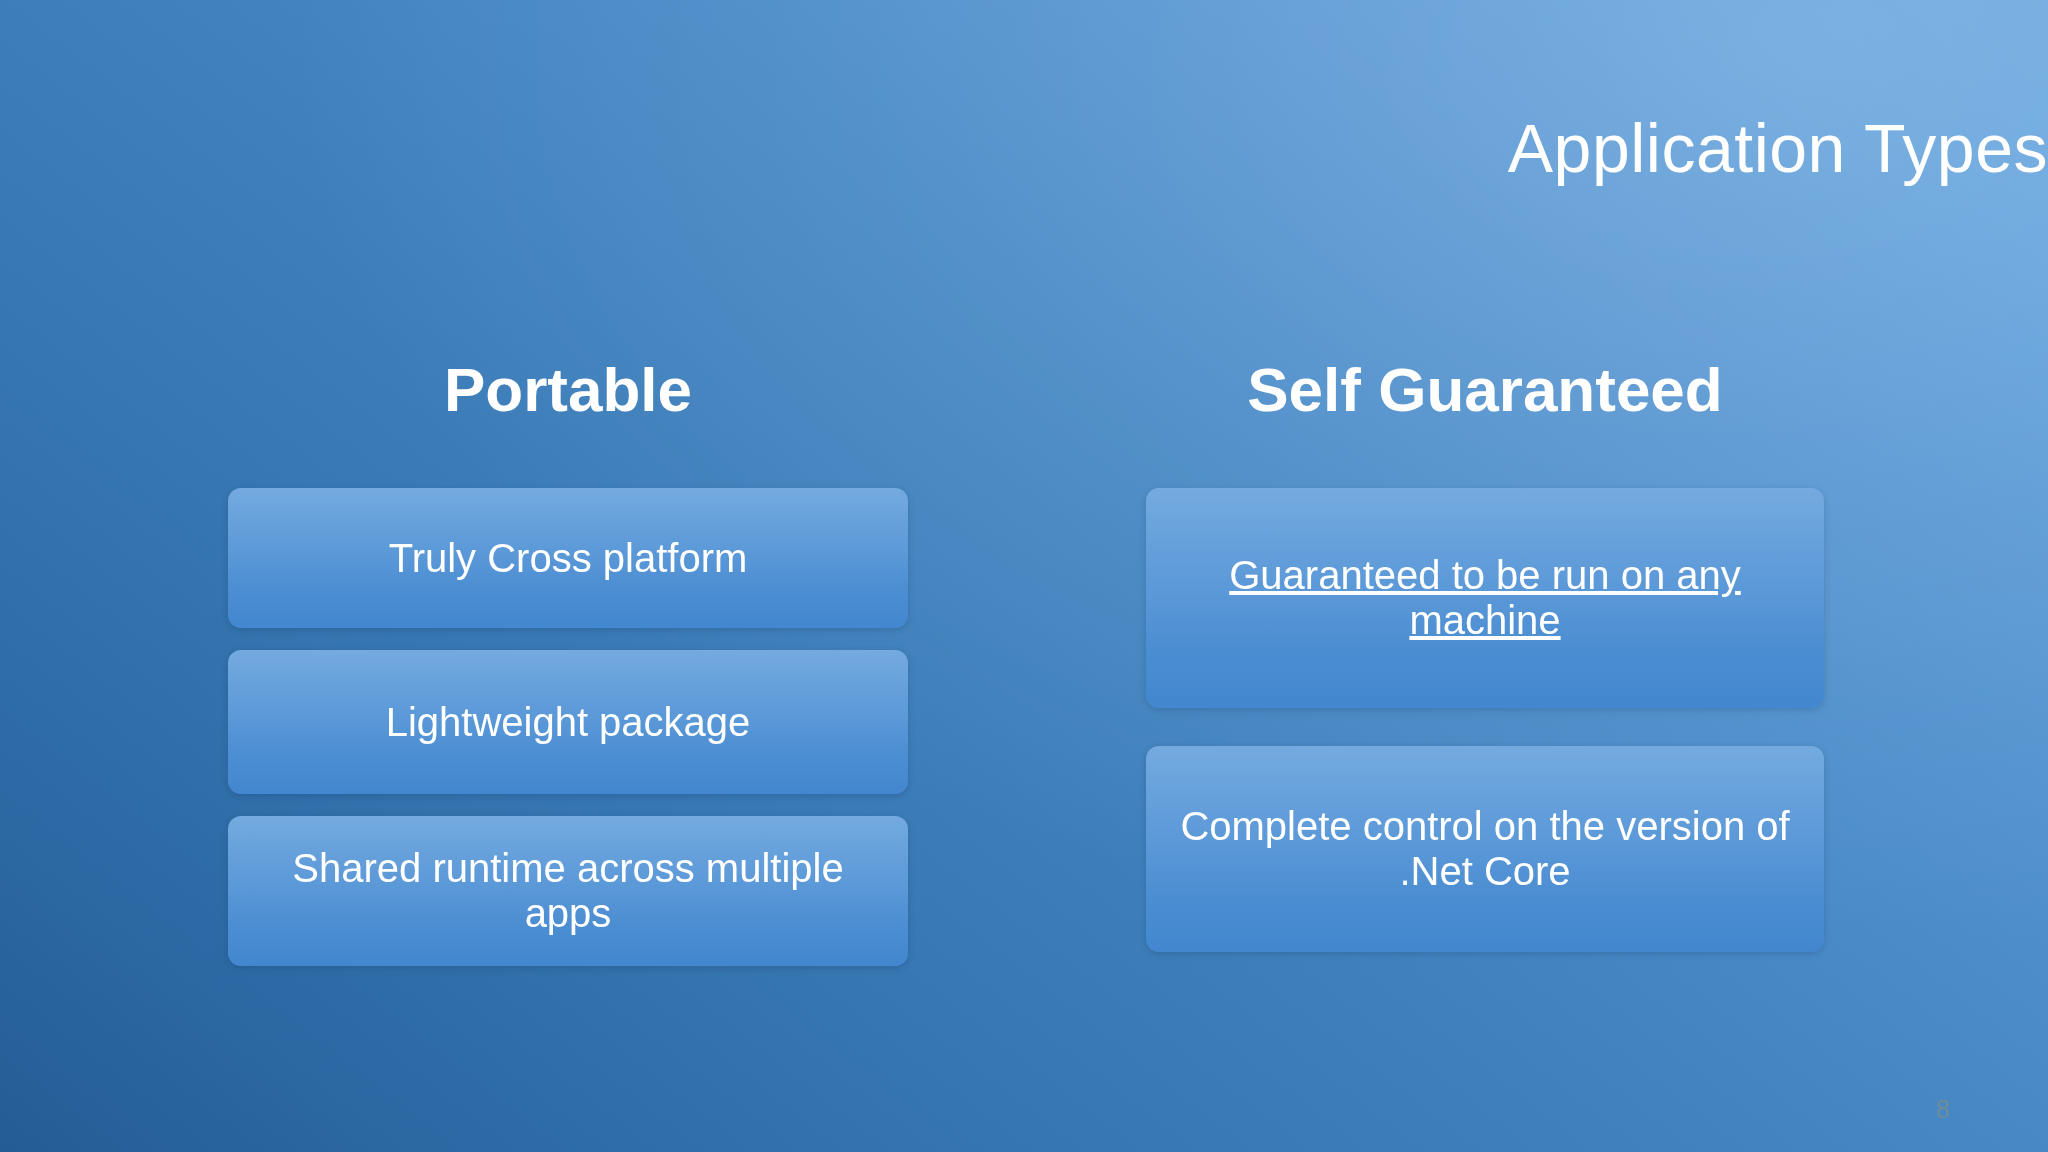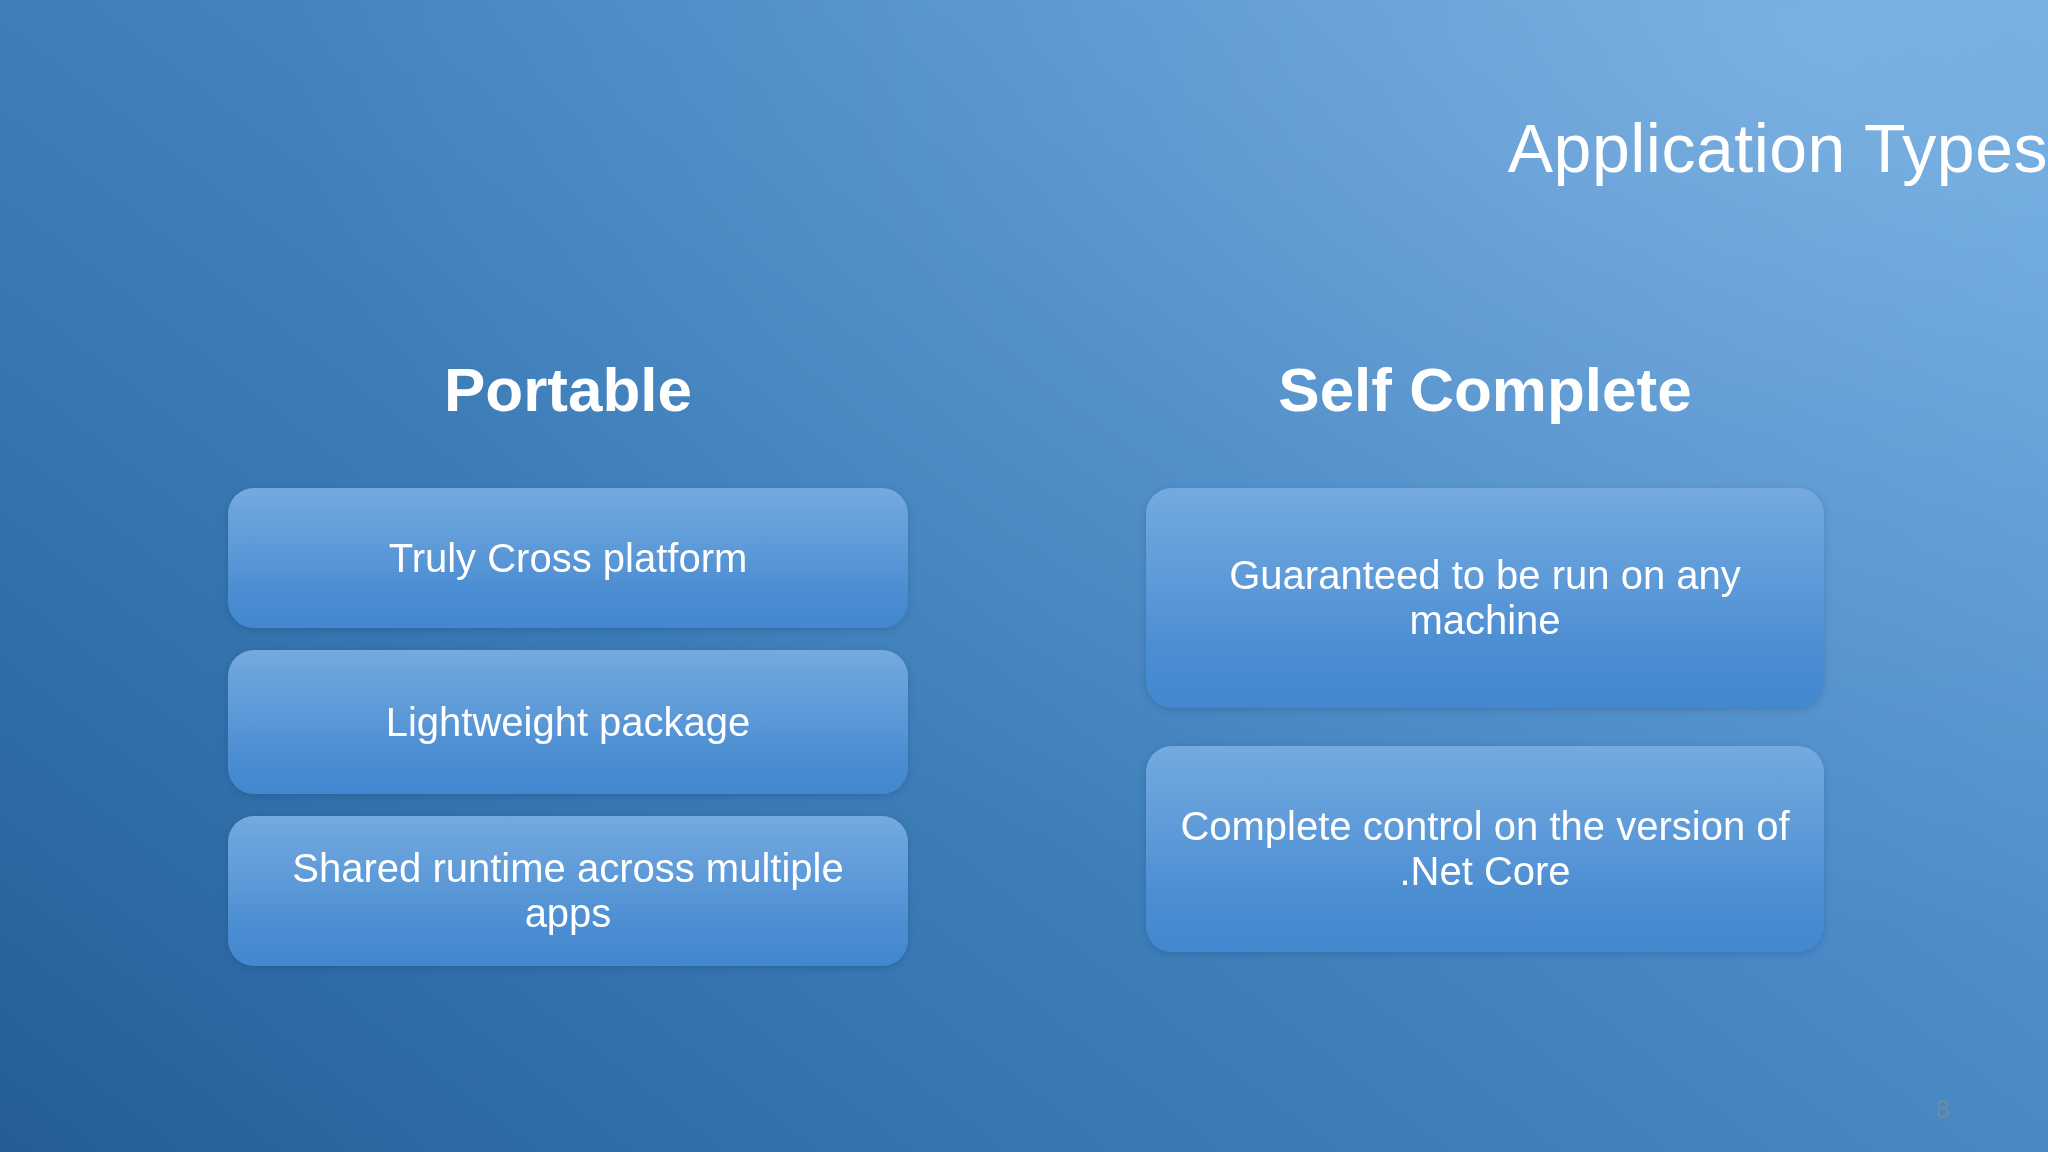--- a/index.html
+++ b/index.html
@@ -141,7 +141,7 @@
   </div>
 
   <div class="column column-right">
-    <div class="column-heading">Self Complete</div>
+    <div class="column-heading">Self Guaranteed</div>
 
     <div class="card card-right-1">
       <span>Guaranteed to be run on any machine</span>

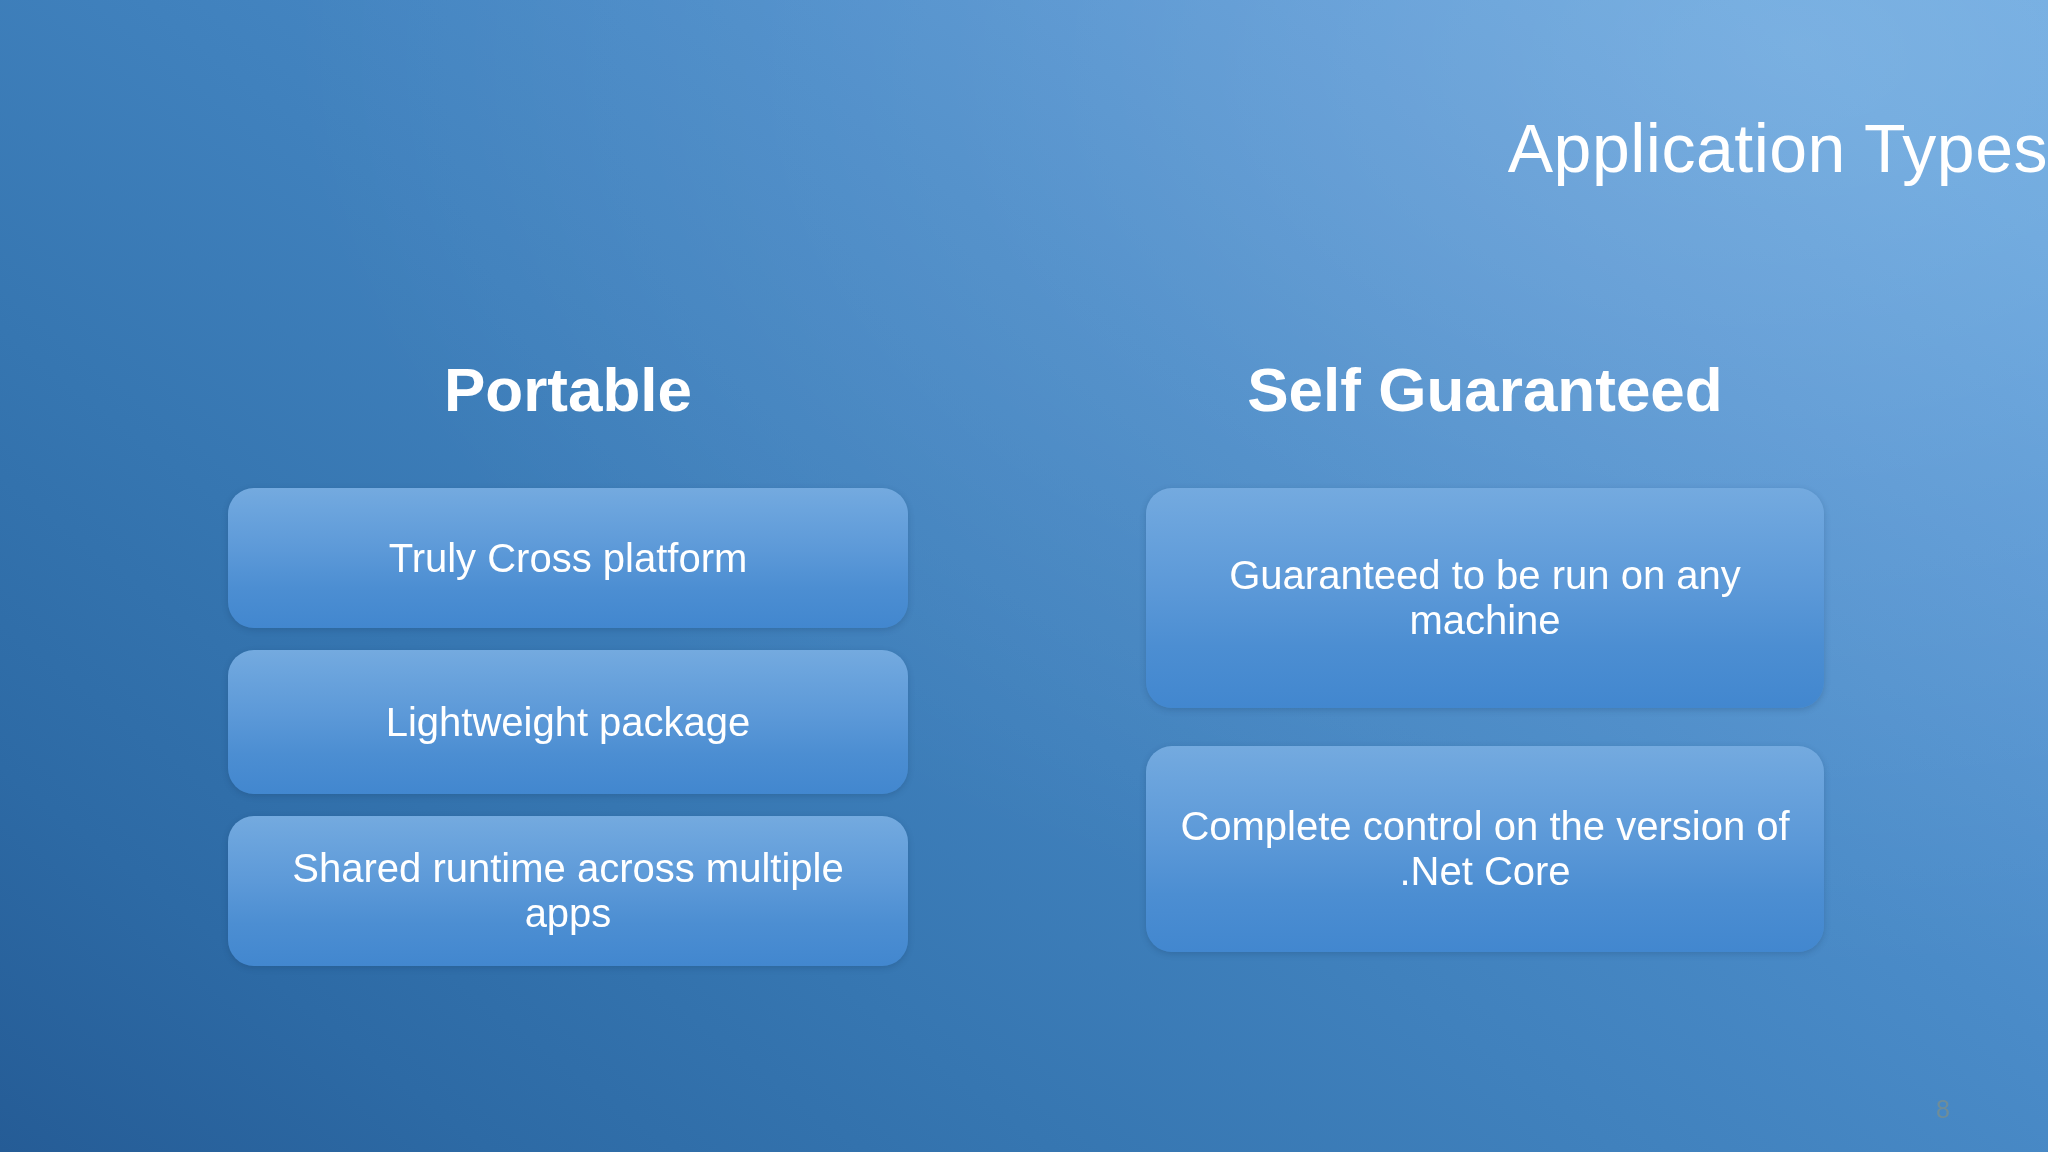--- a/index.html
+++ b/index.html
@@ -75,7 +75,7 @@
 
   .card {
     position: relative;
-    border-radius: 26px;
+    border-radius: 13px;
     color: #ffffff;
     font-size: 40px;
     font-weight: 400;

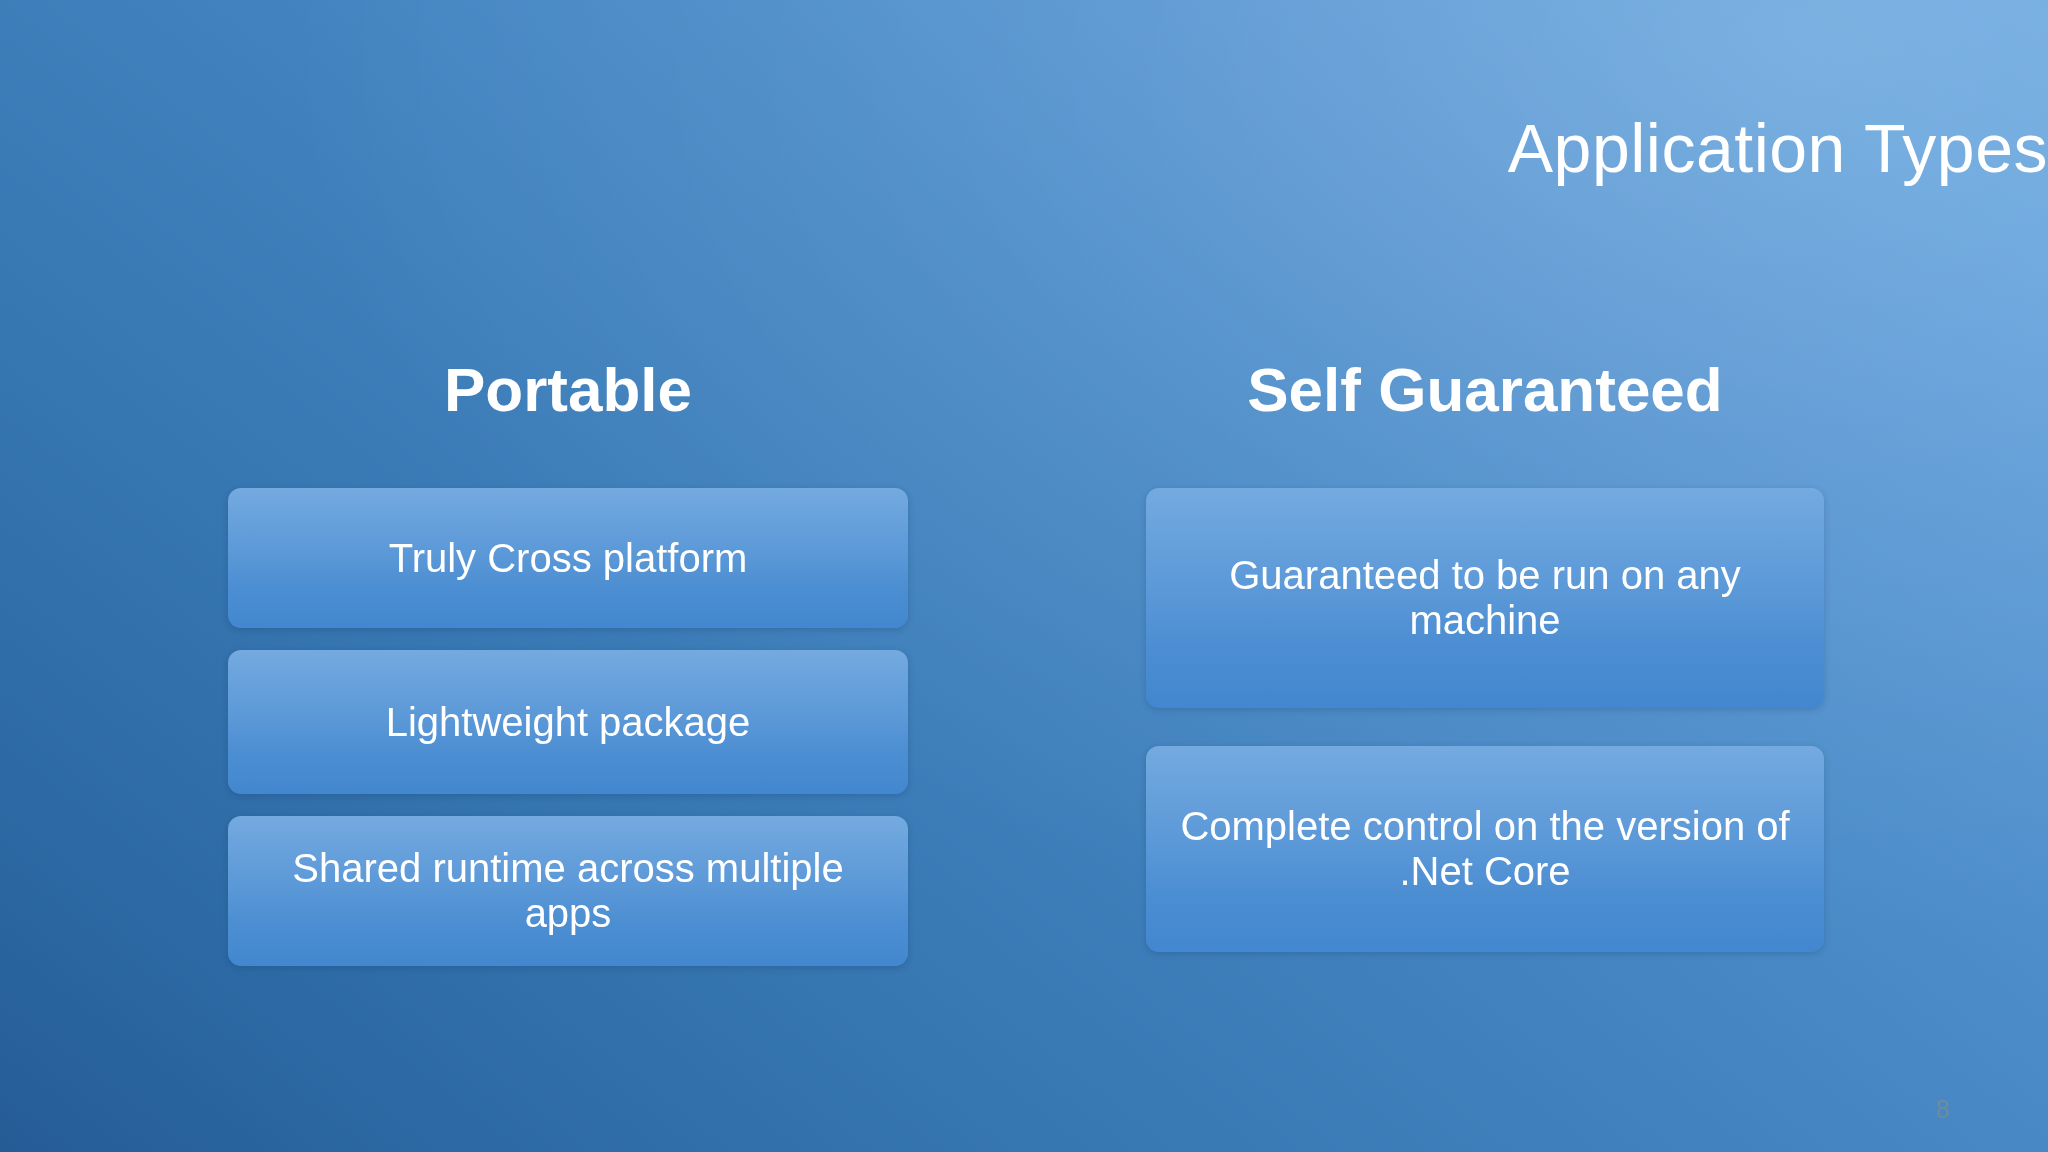--- a/index.html
+++ b/index.html
@@ -104,7 +104,7 @@
 
   .card-right-2 { margin-bottom: 0; }
   .card-left-3  { margin-bottom: 12px; }
-  .card-right-1 { margin-bottom: 38px; }
+  .card-right-1 { margin-bottom: 38px; text-decoration: underline; }
 
   .slide-number {
     position: absolute;

